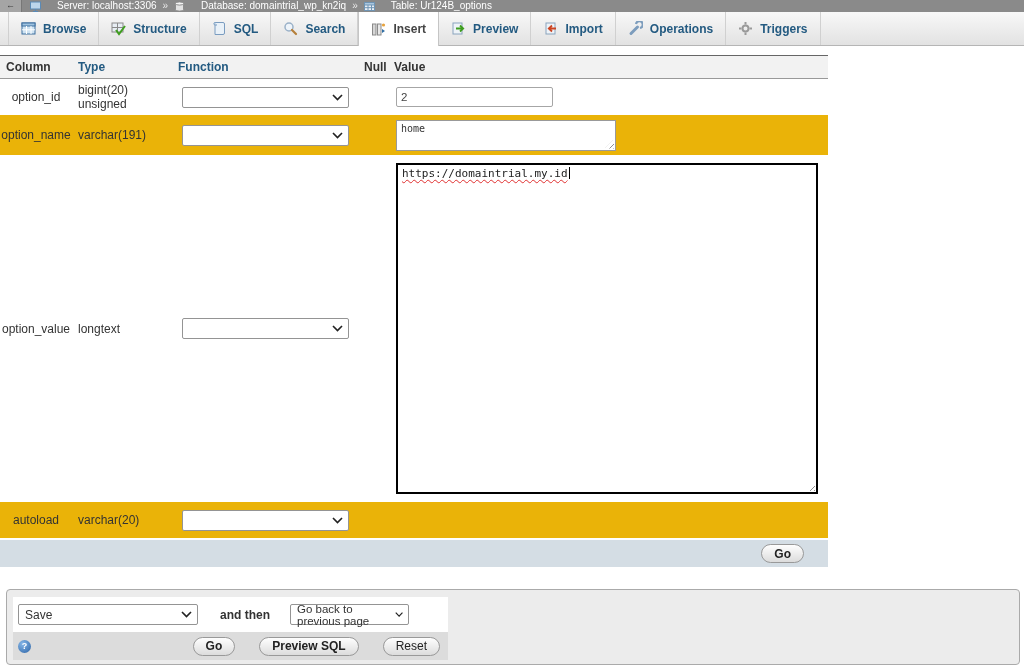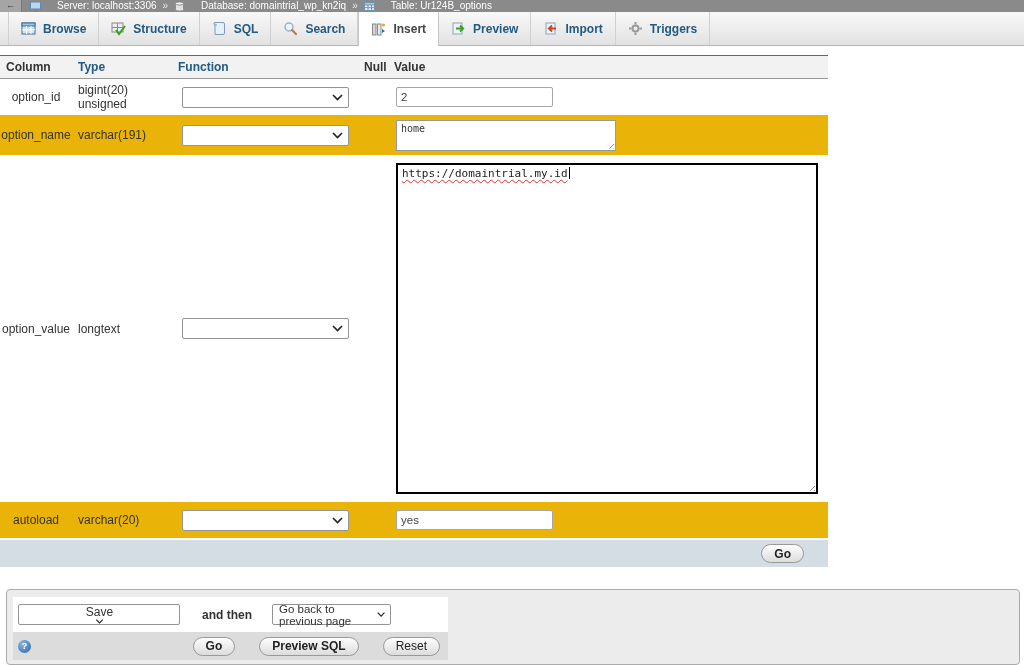--- a/index.html
+++ b/index.html
@@ -212,6 +212,15 @@
     <div class="tab">
       <span>
         <svg width="15" height="15" viewBox="0 0 15 15">
+            <line x1="3" y1="12.5" x2="9.5" y2="6" stroke="#7d9dbd" stroke-width="3" stroke-linecap="round"></line>
+            <path d="M8 3 a3.4 3.4 0 1 1 4 4" fill="none" stroke="#7d9dbd" stroke-width="2.2"></path>
+          </svg>
+      </span>
+      <span>Operations</span>
+    </div>
+    <div class="tab">
+      <span>
+        <svg width="15" height="15" viewBox="0 0 15 15">
             <circle cx="7.5" cy="7.5" r="3" fill="none" stroke="#9a9a9a" stroke-width="2"></circle>
             <g stroke="#9a9a9a" stroke-width="2">
               <line x1="7.5" y1="1" x2="7.5" y2="3.5"></line>

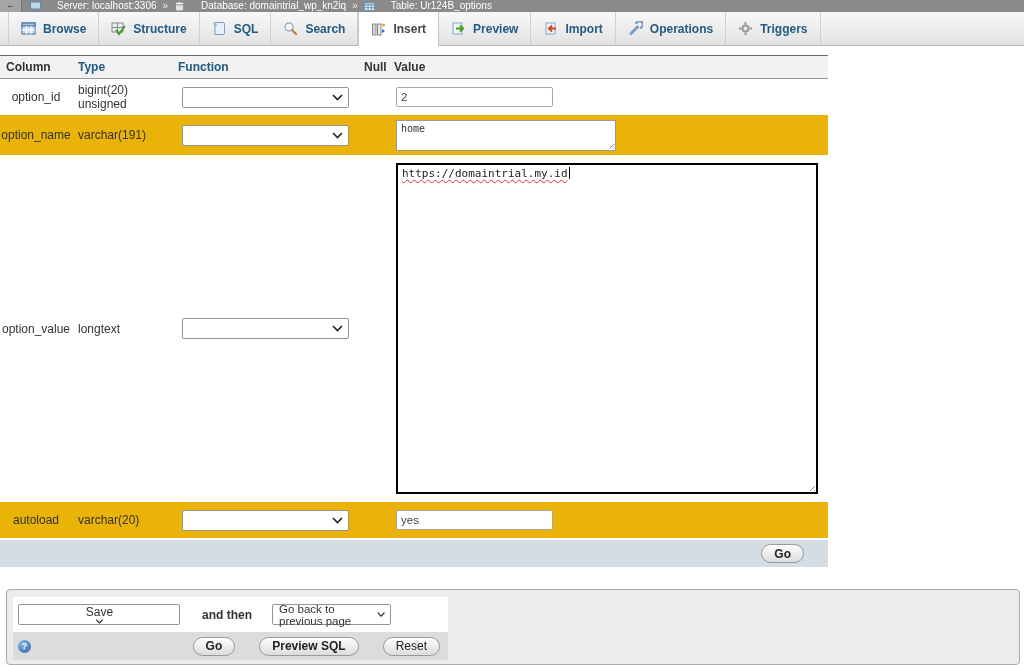--- a/index.html
+++ b/index.html
@@ -314,9 +314,6 @@
           </span>
         </span>
         <span class="c4"></span>
-        <span class="c5">
-          <input class="tin" value="yes" style="">
-        </span>
       </div>
 
       <div class="ifoot">

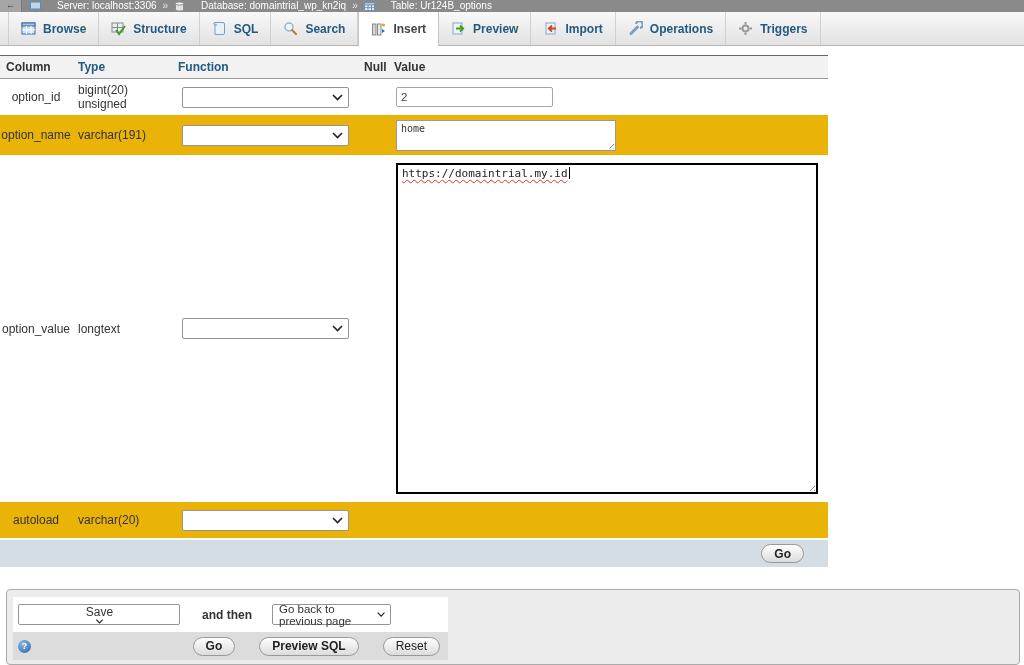--- a/index.html
+++ b/index.html
@@ -84,7 +84,7 @@
            border-radius:4px; padding:7px 7px 6px 6px; height:76px; }
   .panel-white { width:435px; background:#fff; padding:7px 5px; display:flex;
                  align-items:center; }
-  .sel-save { width:162px;flex-direction:column; }
+  .sel-save { width:180px; }
   .andthen { font-size:12px; font-weight:bold; color:#333; margin-left:22px; }
   .sel-after { width:119px; margin-left:20px; font-size:11.5px; }
   .panel-strip { width:435px; height:28px; background:#dcdcdc; display:flex;

